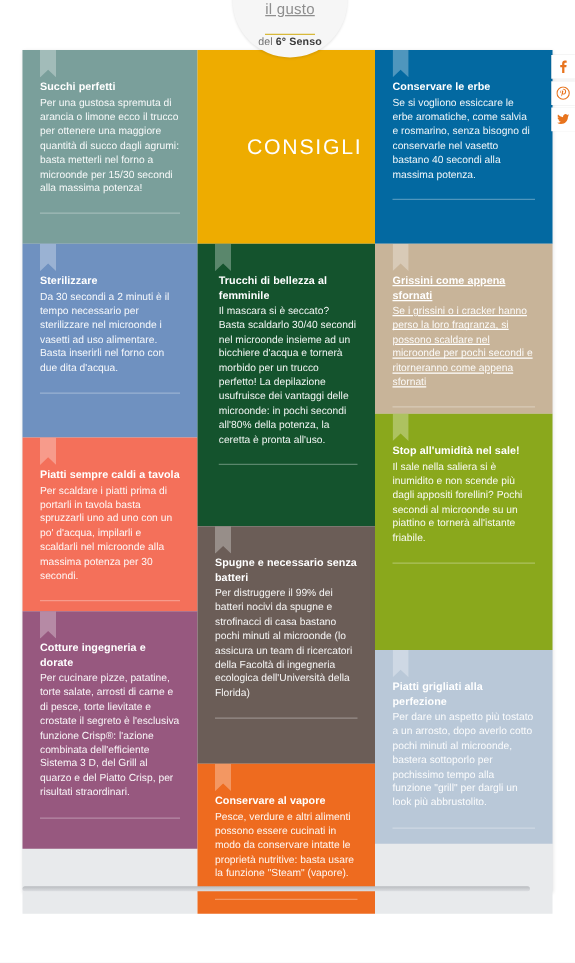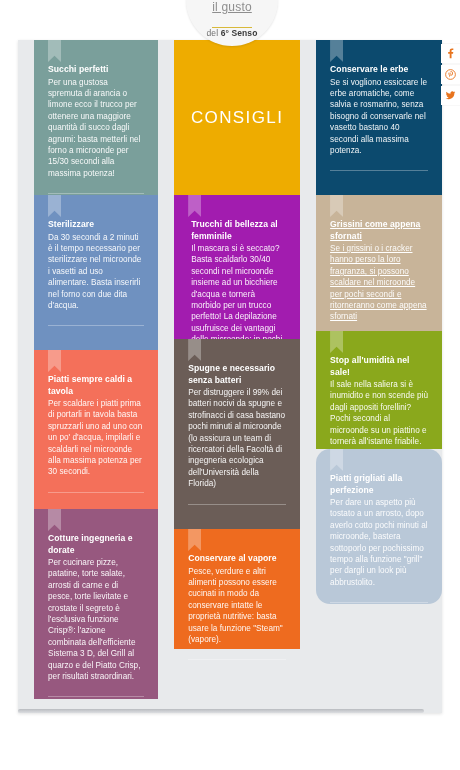--- a/index.html
+++ b/index.html
@@ -59,7 +59,7 @@
 
   
   #cols { display: flex; width: 424px; }
-  .col { display: flex; flex-direction: column; margin-left: 16px; }
+  .col { display: flex; flex-direction: column; }
   .col-left   { width: 140px; }
   .col-center { width: 142px; }
   .col-right  { width: 142px; }

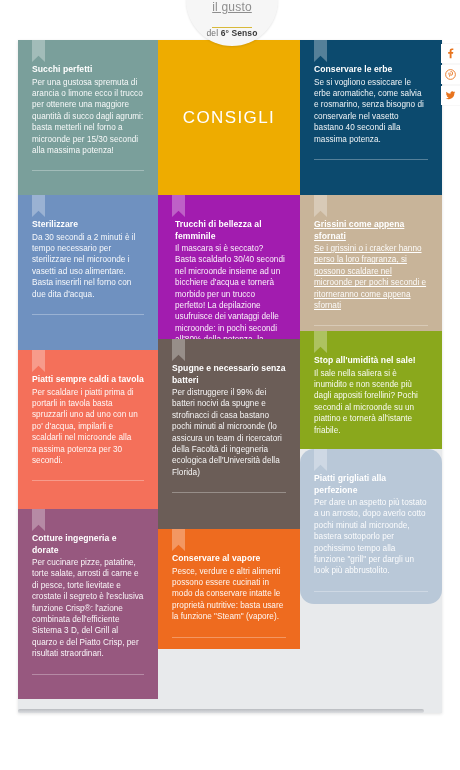--- a/index.html
+++ b/index.html
@@ -212,7 +212,7 @@
       </div>
 
       <div class="col col-right">
-        <div class="card" style="background:#0c4a6e; height:155px;">
+        <div class="card" style="background:#0369a1; height:155px;">
           <span class="ribbon"></span>
           <div class="card-title">Conservare le erbe</div>
           <div class="card-body">Se si vogliono essiccare le erbe aromatiche, come salvia e rosmarino, senza bisogno di conservarle nel vasetto bastano 40 secondi alla massima potenza.</div>

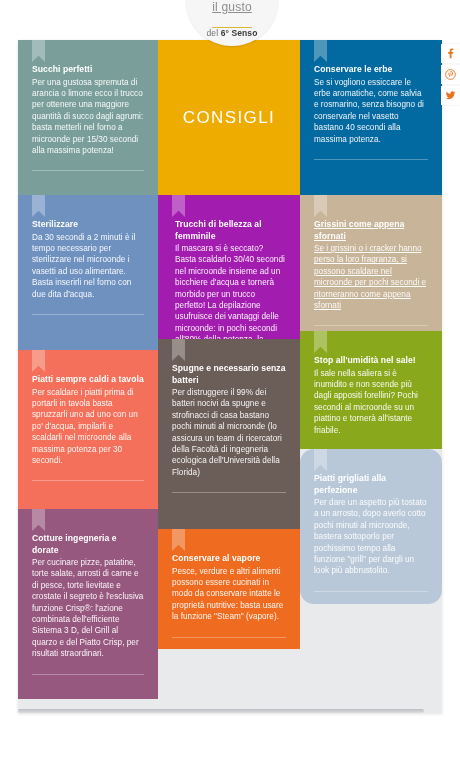--- a/index.html
+++ b/index.html
@@ -95,7 +95,7 @@
 
   
   .hero {
-    display: flex; align-items: center; justify-content: center;
+    display: flex; align-items: center; justify-content: flex-end;
     text-align: center;
     padding: 10px;
   }

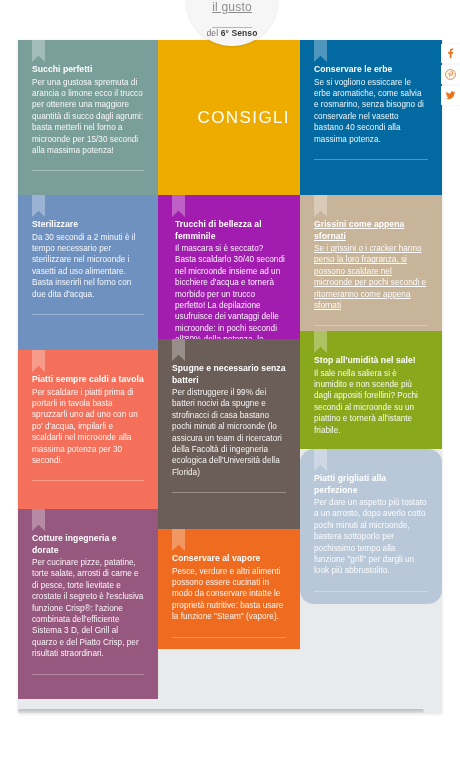--- a/index.html
+++ b/index.html
@@ -190,7 +190,7 @@
             <span>CONSIGLI</span><br>
           </div>
         </div>
-        <div class="card" style="background:#a21caf; height:144px;padding-left:17px;">
+        <div class="card" style="background:#14532d; height:226px;padding-left:17px;">
           <span class="ribbon"></span>
           <div class="card-title">Trucchi di bellezza al femminile</div>
           <div class="card-body">Il mascara si è seccato? Basta scaldarlo 30/40 secondi nel microonde insieme ad un bicchiere d'acqua e tornerà morbido per un trucco perfetto! La depilazione usufruisce dei vantaggi delle microonde: in pochi secondi all'80% della potenza, la ceretta è pronta all'uso.</div>

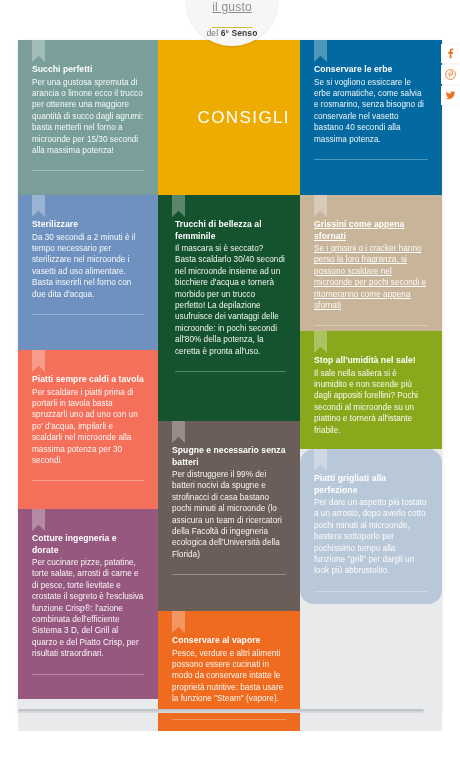--- a/index.html
+++ b/index.html
@@ -224,7 +224,7 @@
           <div class="card-body">Se i grissini o i cracker hanno perso la loro fragranza, si possono scaldare nel microonde per pochi secondi e ritorneranno come appena sfornati</div>
           <div class="card-rule"></div>
         </div>
-        <div class="card" style="background:#8aa81c; height:118px;">
+        <div class="card" style="background:#8aa81c; height:189px;">
           <span class="ribbon"></span>
           <div class="card-title">Stop all'umidità nel sale!</div>
           <div class="card-body">Il sale nella saliera si è inumidito e non scende più dagli appositi forellini? Pochi secondi al microonde su un piattino e tornerà all'istante friabile.</div>

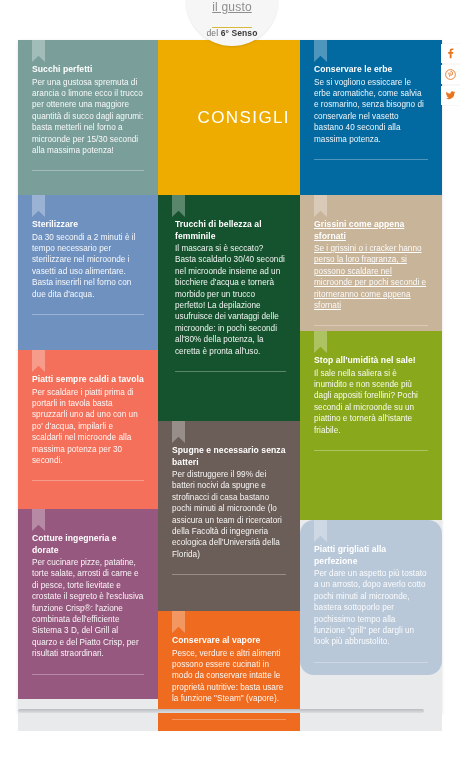--- a/index.html
+++ b/index.html
@@ -169,7 +169,7 @@
           <div class="card-body">Da 30 secondi a 2 minuti è il tempo necessario per sterilizzare nel microonde i vasetti ad uso alimentare. Basta inserirli nel forno con due dita d'acqua.</div>
           <div class="card-rule"></div>
         </div>
-        <div class="card" style="background:#f4705a; height:159px;">
+        <div class="card" style="background:#f4705a; height:139px;">
           <span class="ribbon"></span>
           <div class="card-title">Piatti sempre caldi a tavola</div>
           <div class="card-body">Per scaldare i piatti prima di portarli in tavola basta spruzzarli uno ad uno con un po' d'acqua, impilarli e scaldarli nel microonde alla massima potenza per 30 secondi.</div>

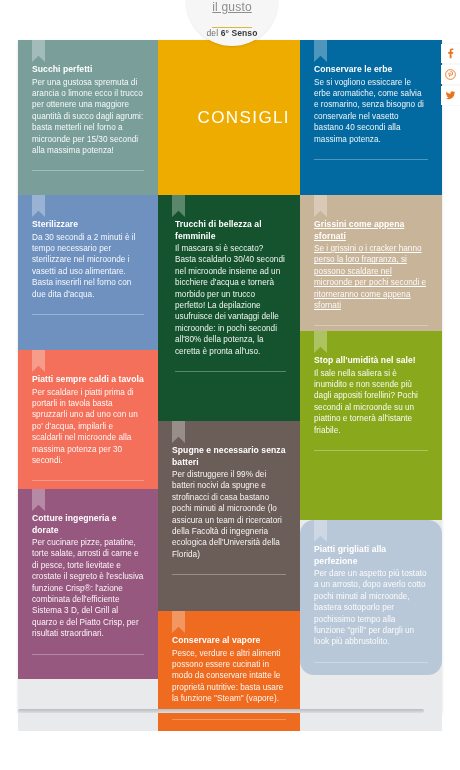--- a/index.html
+++ b/index.html
@@ -230,7 +230,7 @@
           <div class="card-body">Il sale nella saliera si è inumidito e non scende più dagli appositi forellini? Pochi secondi al microonde su un piattino e tornerà all'istante friabile.</div>
           <div class="card-rule"></div>
         </div>
-        <div class="card" style="background:#b9c8d8; height:155px;border-radius:14px;">
+        <div class="card" style="background:#b9c8d8; height:155px;">
           <span class="ribbon"></span>
           <div class="card-title">Piatti grigliati alla perfezione</div>
           <div class="card-body">Per dare un aspetto più tostato a un arrosto, dopo averlo cotto pochi minuti al microonde, bastera sottoporlo per pochissimo tempo alla funzione "grill" per dargli un look più abbrustolito.</div>

